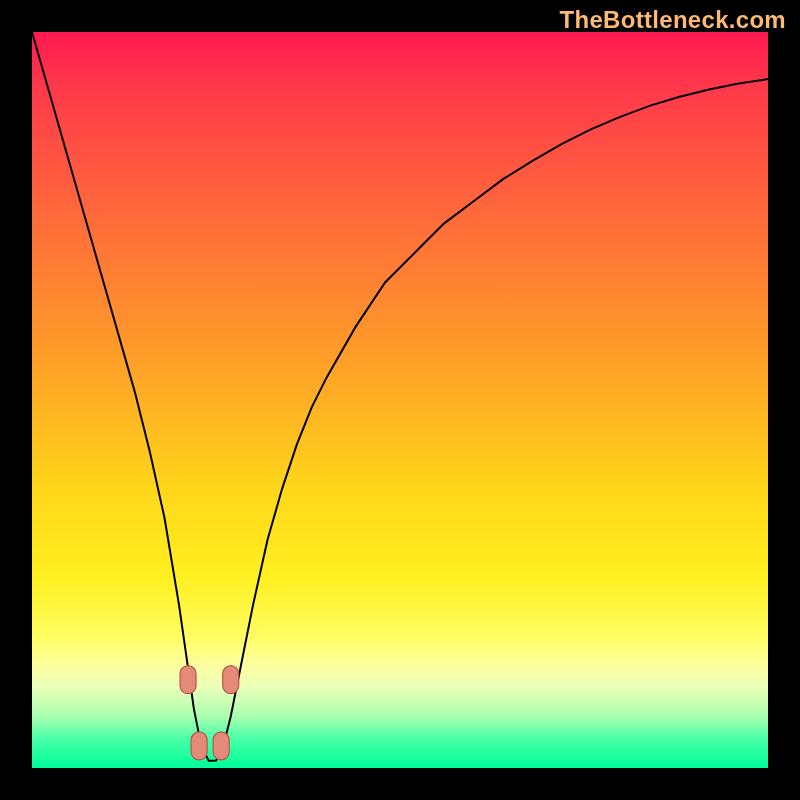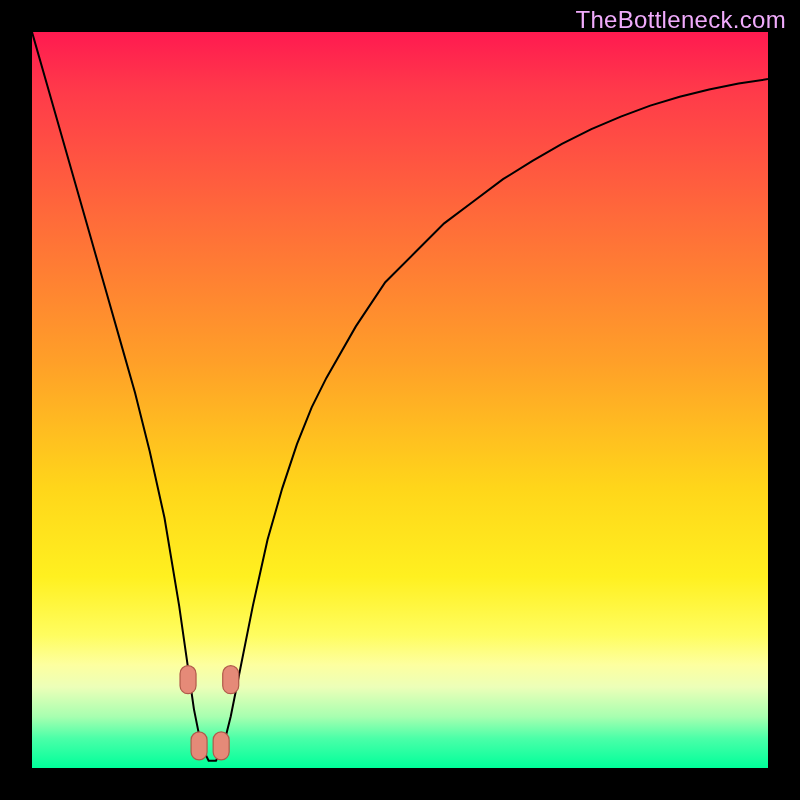--- a/index.html
+++ b/index.html
@@ -36,10 +36,10 @@
     position: absolute;
     top: 6px;
     right: 14px;
-    color: #f0abfc;
+    color: #fdba74;
     font-size: 24px;
     letter-spacing: 0.3px;
-    font-weight: 400;
+    font-weight: 700;
     user-select: none;
   }
   svg.plot {

